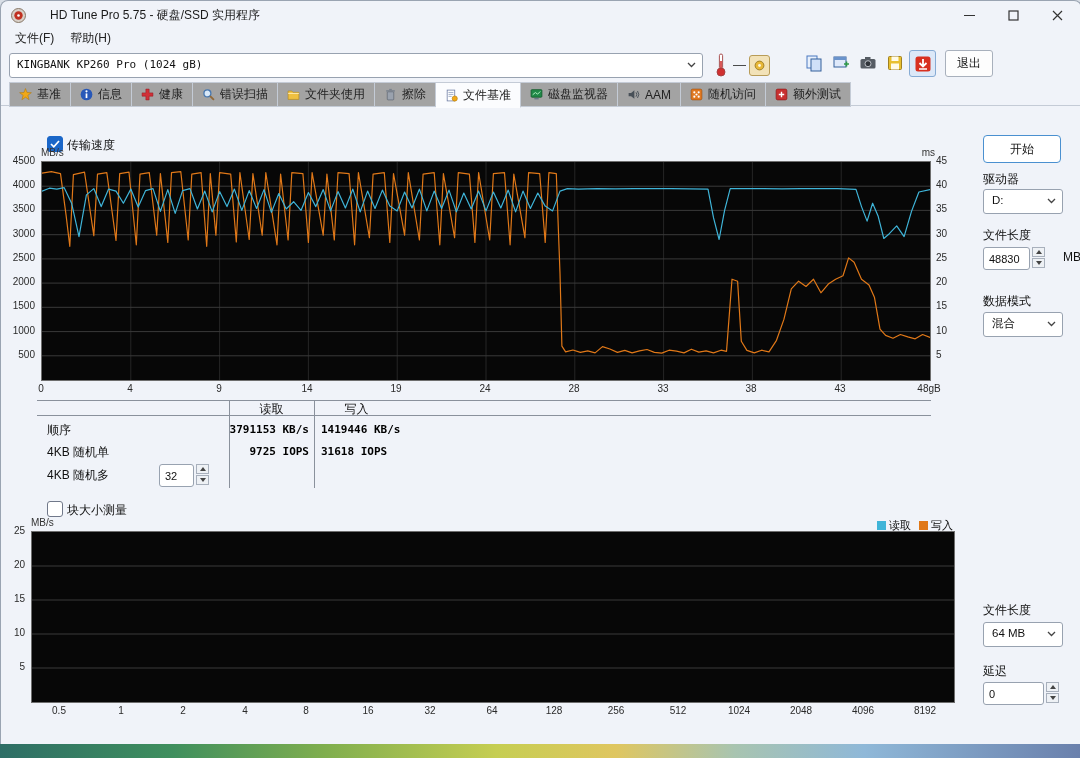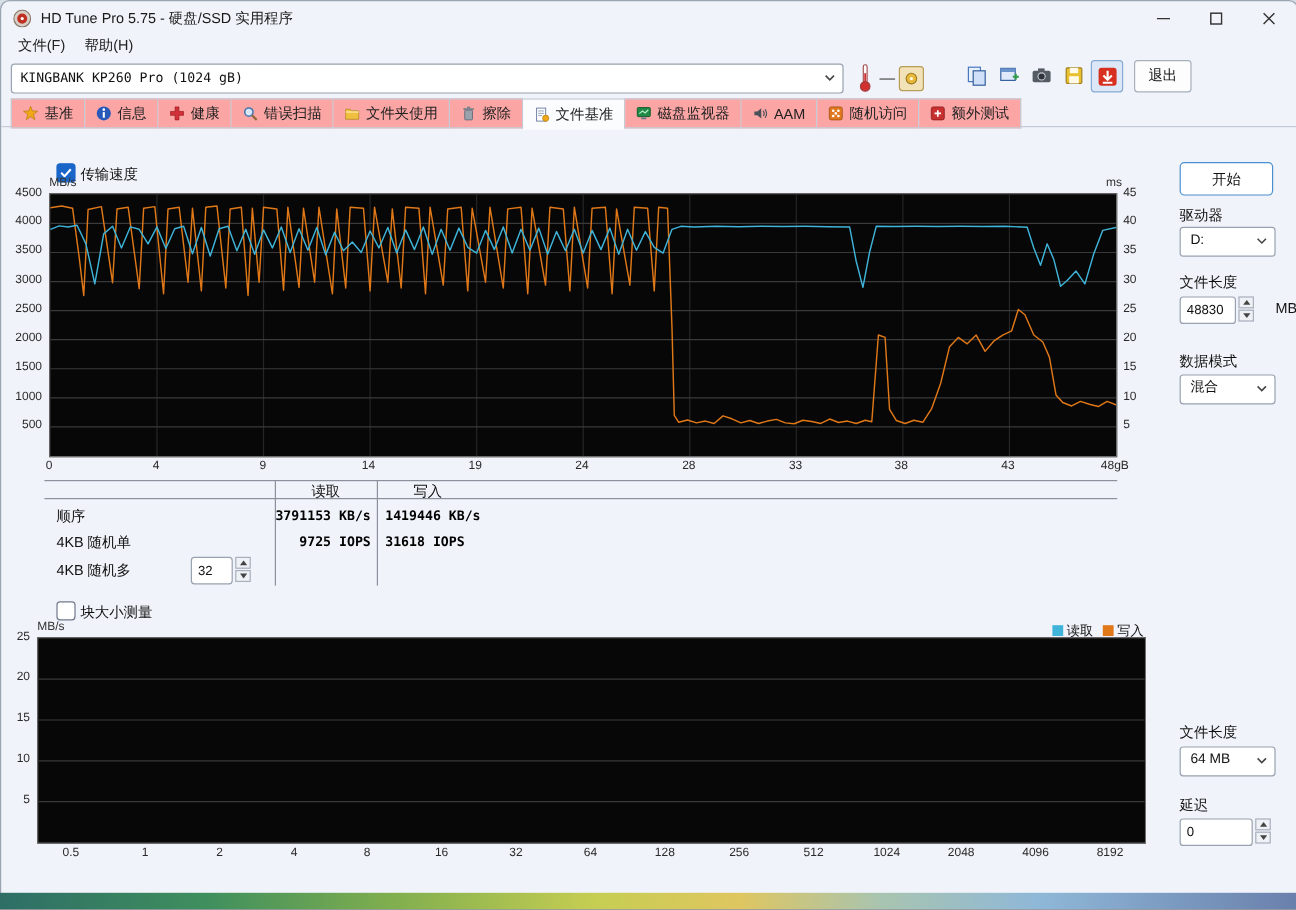--- a/index.html
+++ b/index.html
@@ -14,7 +14,7 @@
   .titlebar{position:absolute;left:0;top:0;right:0;height:28px;display:flex;align-items:center;}
   .app-icon{margin-left:10px;width:15px;height:15px;flex:0 0 auto;}
   .app-icon svg{width:15px;height:15px;display:block;}
-  .window-title{margin-left:8px;font-size:12px;color:#1a1a1a;white-space:nowrap;}
+  .window-title{margin-left:24px;font-size:12px;color:#1a1a1a;white-space:nowrap;}
   .win-controls{position:absolute;right:2px;top:0;height:28px;display:flex;}
   .win-btn{width:44px;height:28px;display:flex;align-items:center;justify-content:center;}
   .win-btn svg{width:11px;height:11px;display:block;}

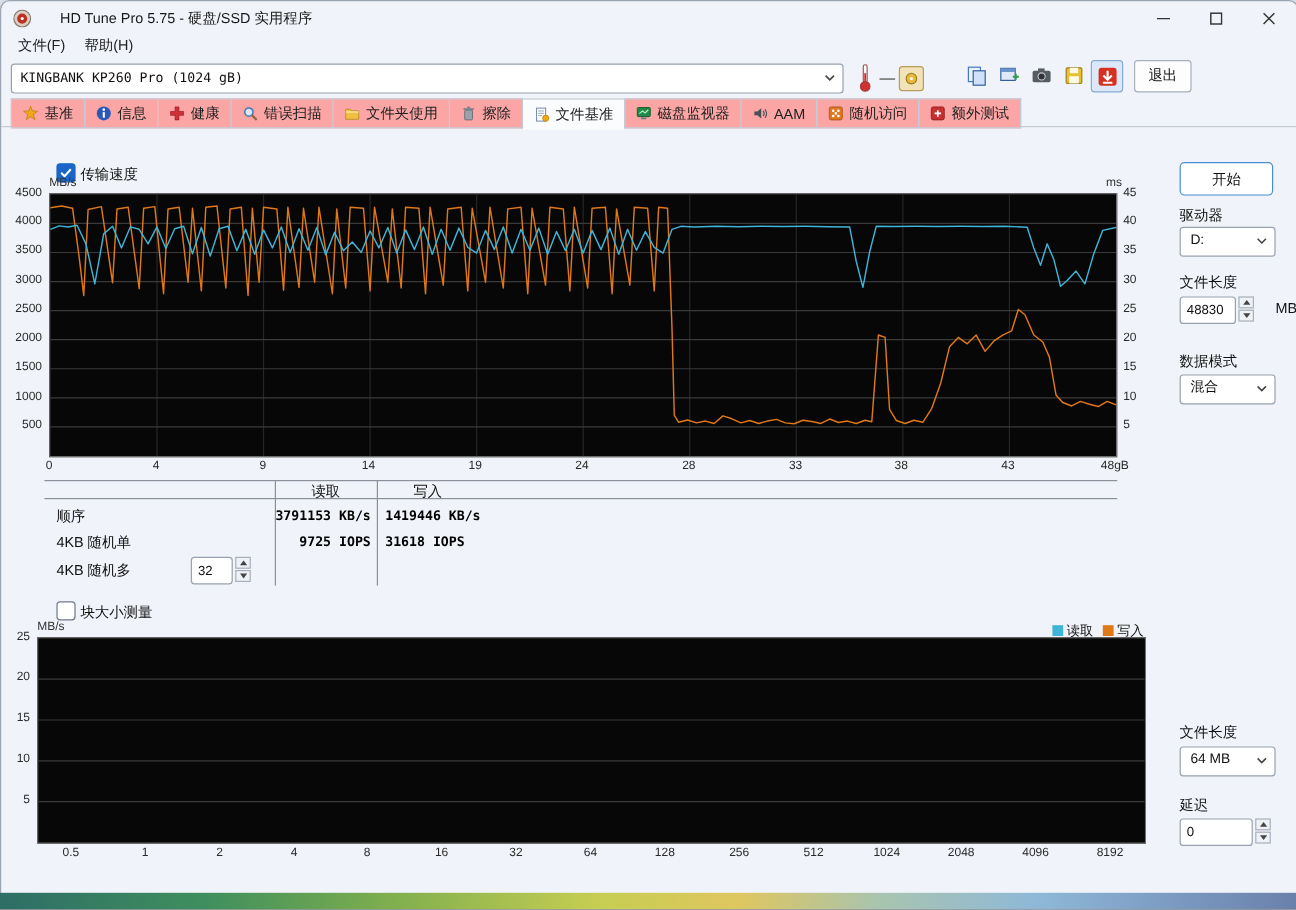--- a/index.html
+++ b/index.html
@@ -41,7 +41,7 @@
 
   
   .tabbar{position:absolute;left:0;top:81px;width:100%;height:24px;border-bottom:1px solid #c4cbd6;display:flex;padding-left:8px;box-sizing:border-box;}
-  .tab{display:flex;align-items:center;gap:5px;padding:0 9px;font-size:12px;height:23px;background:#fca5a5;border:1px solid #c4cbd6;border-left:none;color:#222;white-space:nowrap;}
+  .tab{display:flex;align-items:center;gap:5px;padding:0 9px;font-size:12px;height:23px;background:#a3a3a3;border:1px solid #c4cbd6;border-left:none;color:#222;white-space:nowrap;}
   .tab:first-of-type{border-left:1px solid #c4cbd6;}
   .tab.selected{background:#fbfcfe;height:24px;border-bottom:1px solid #fbfcfe;}
   .ticon,.ticon svg{width:13px;height:13px;display:block;}

